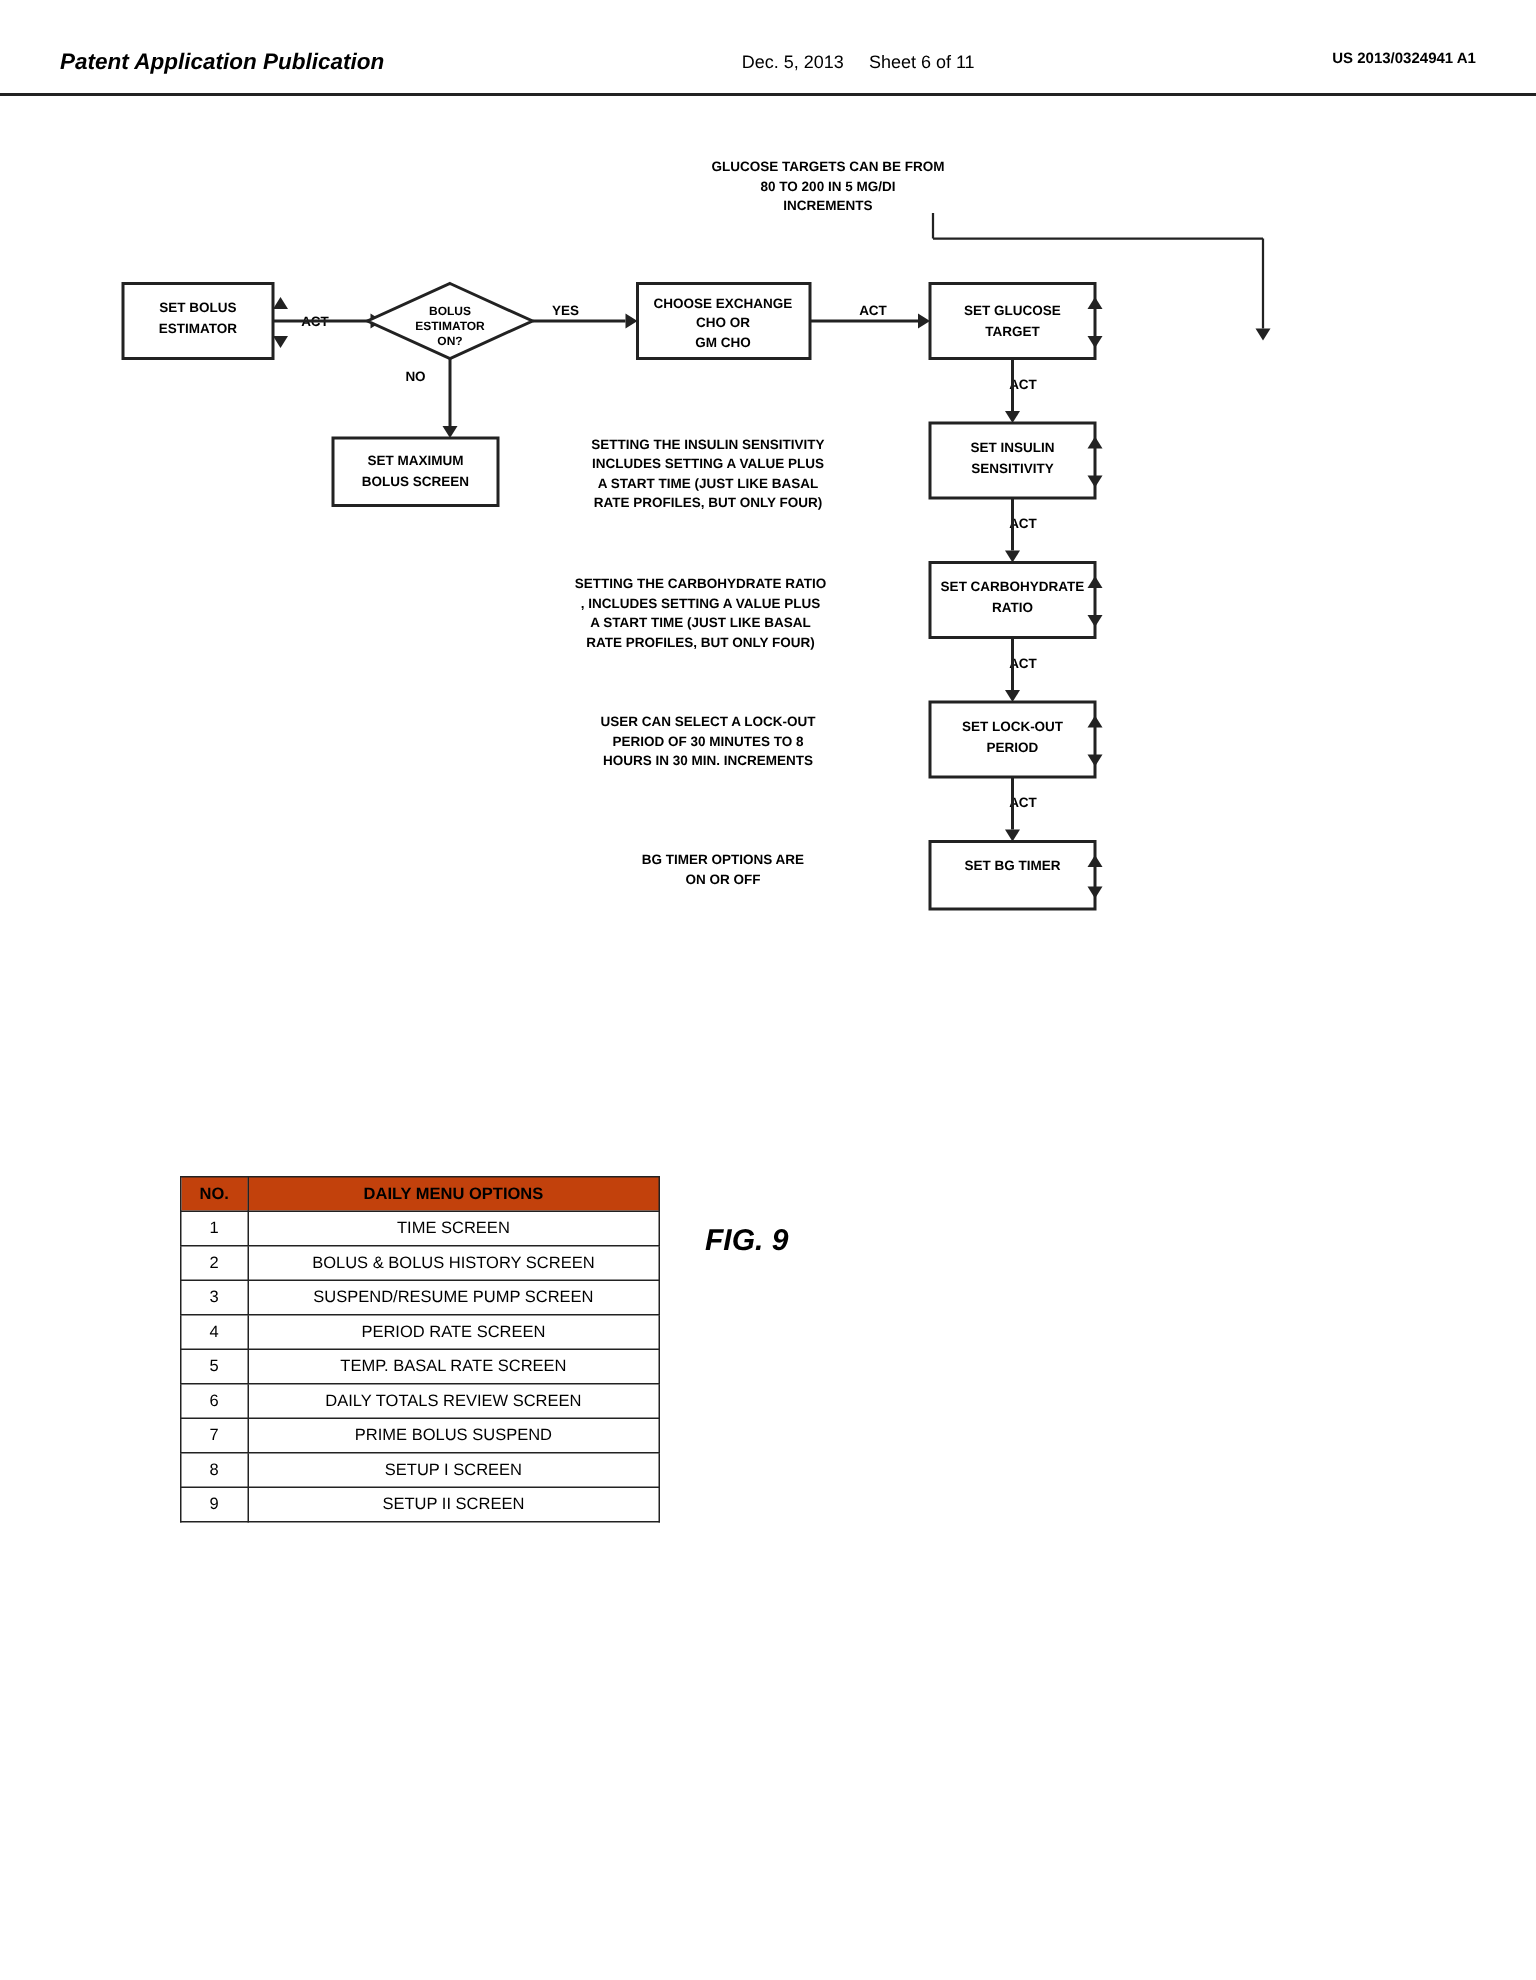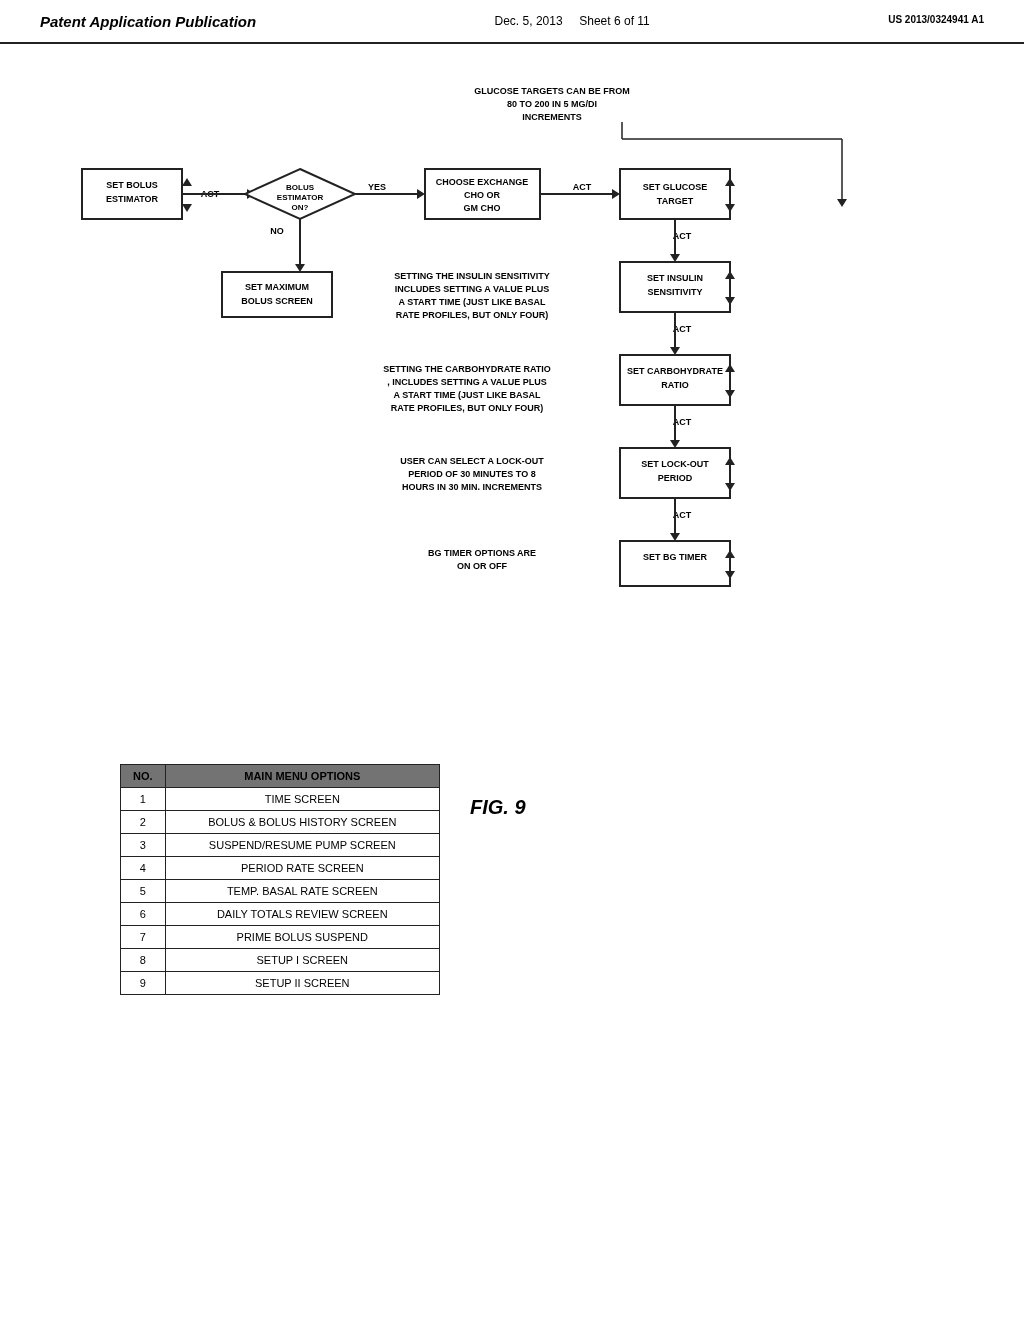--- a/index.html
+++ b/index.html
@@ -17,7 +17,7 @@
       display: flex;
       justify-content: space-between;
       align-items: flex-start;
-      padding: 12px 40px 10px 40px;
+      padding: 32px 40px 10px 40px;
       border-bottom: 2px solid #222;
     }
     .header-left {

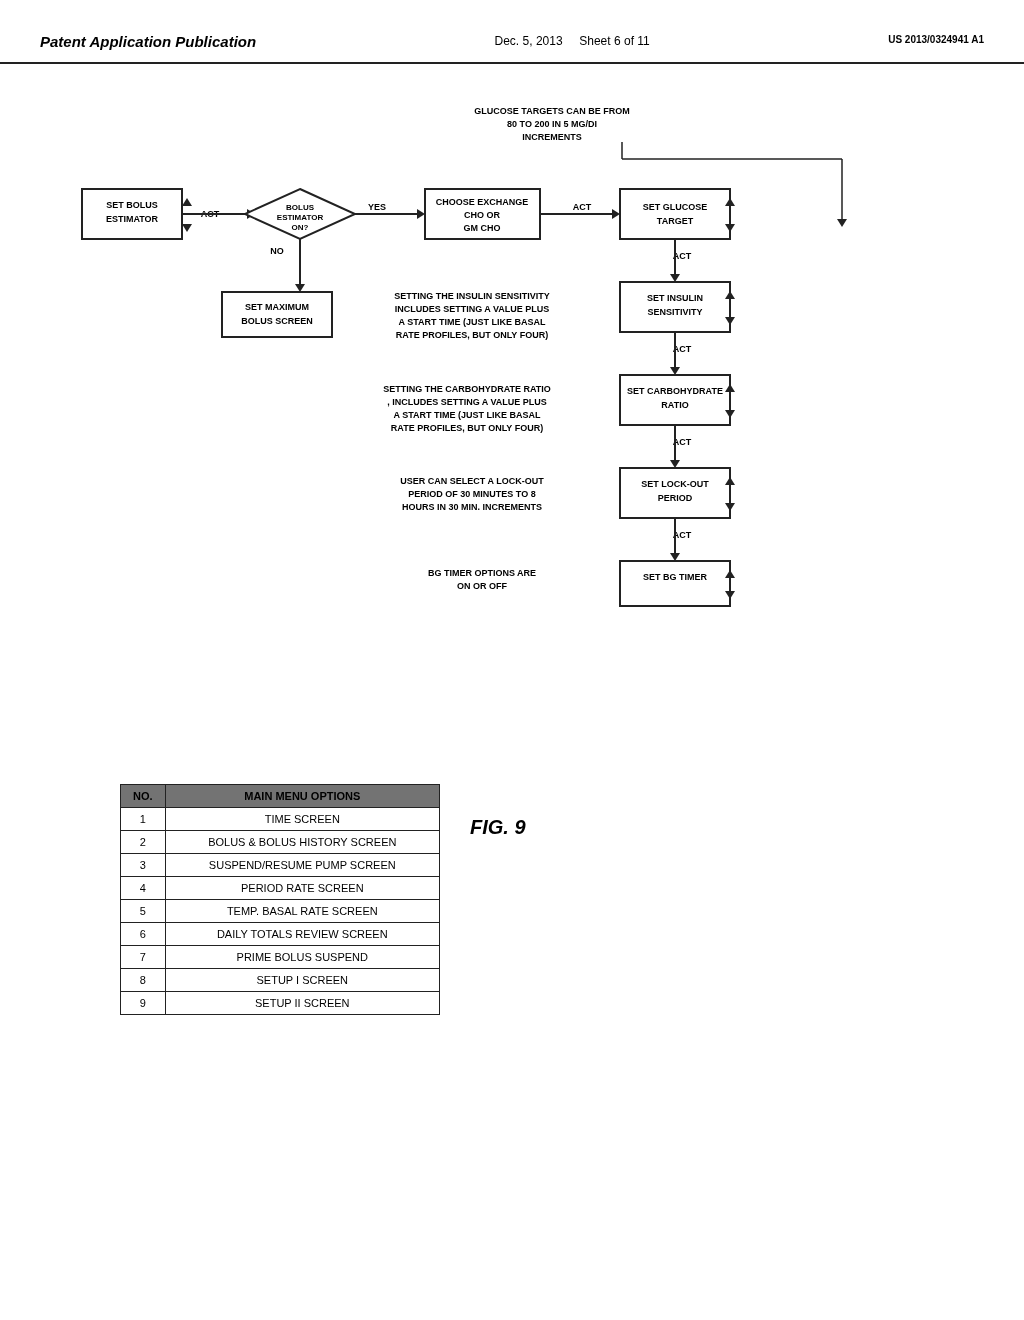--- a/index.html
+++ b/index.html
@@ -93,7 +93,7 @@
 
     .menu-table th {
       font-weight: bold;
-      background: #737373;
+      background: #c2410c;
     }
 
     .menu-table td:first-child {

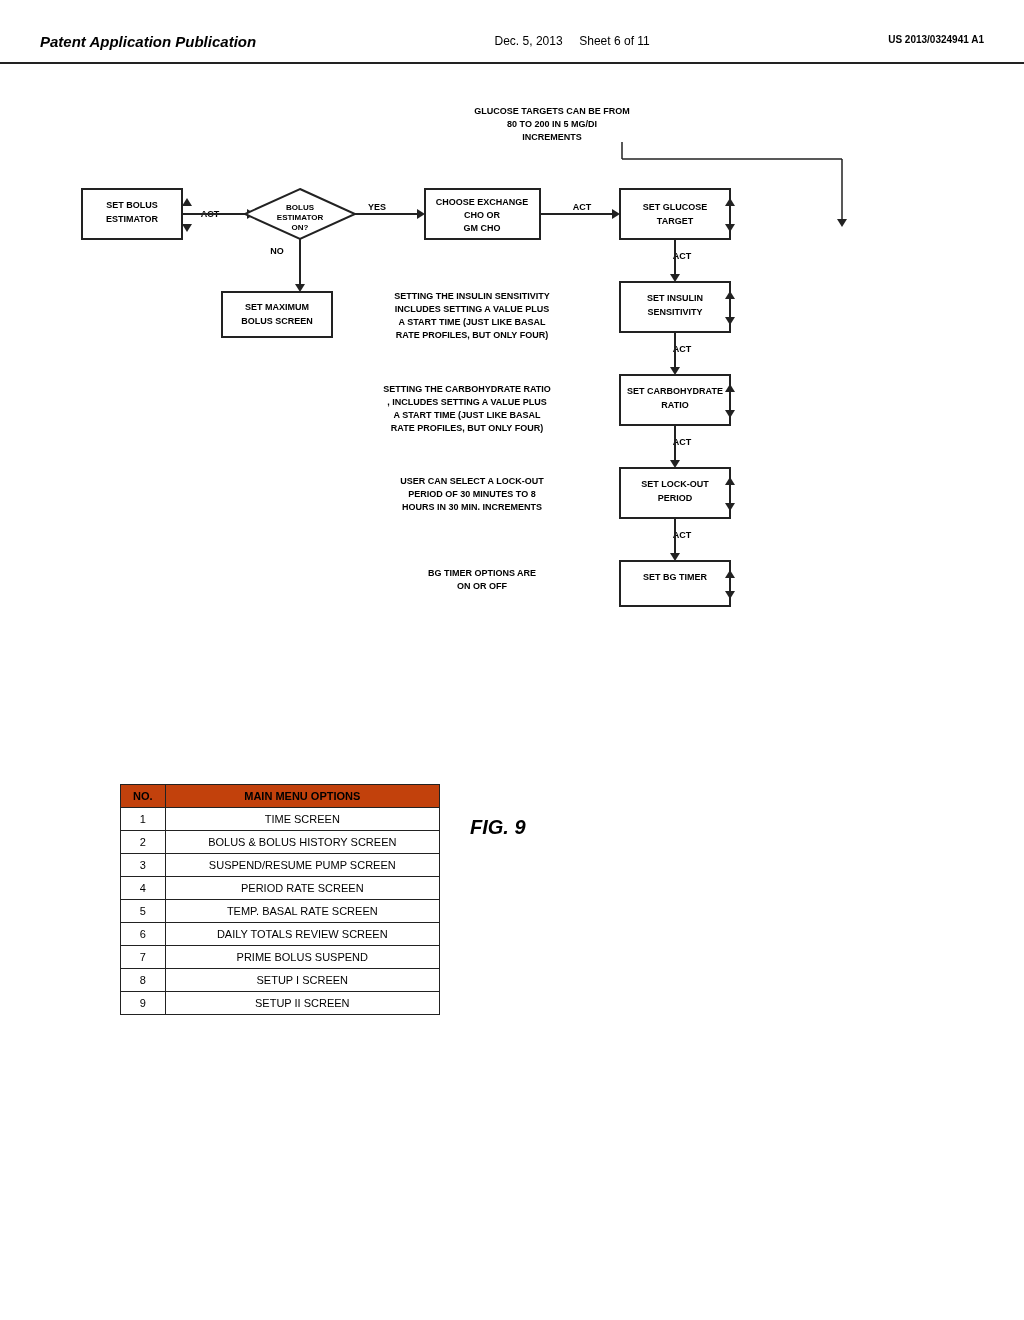--- a/index.html
+++ b/index.html
@@ -250,7 +250,7 @@
       <thead>
         <tr>
           <th>NO.</th>
-          <th>MAIN MENU OPTIONS</th>
+          <th>DAILY MENU OPTIONS</th>
         </tr>
       </thead>
       <tbody id="menu-table-body">

